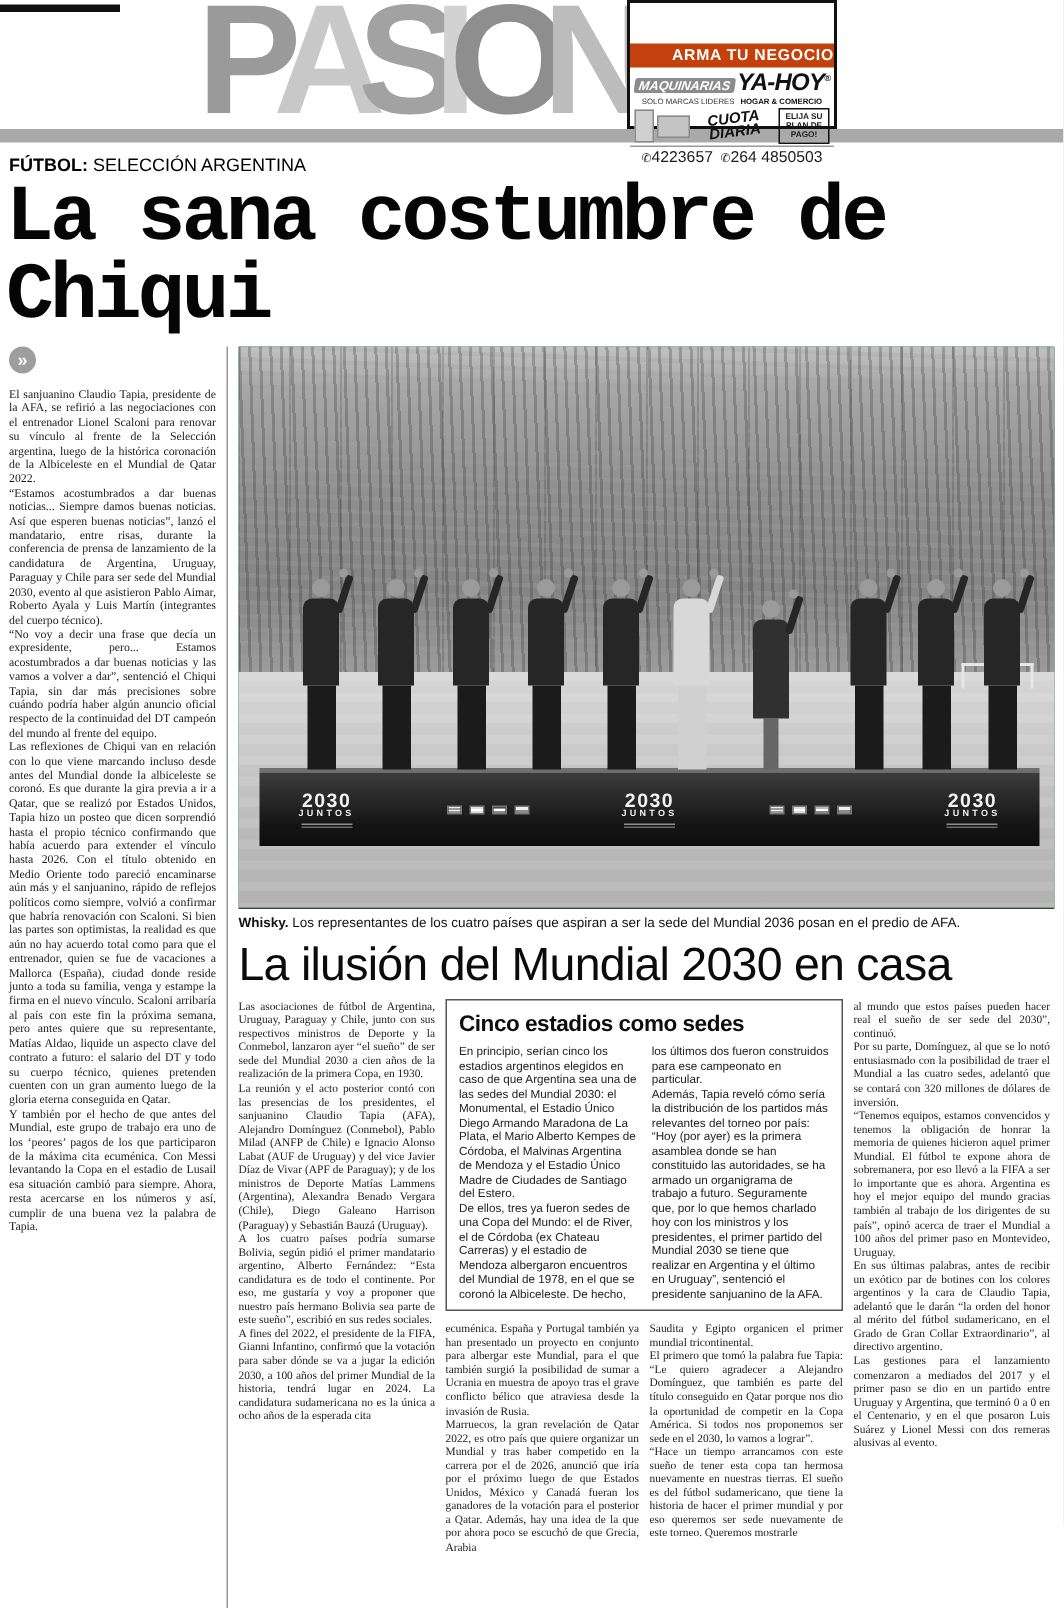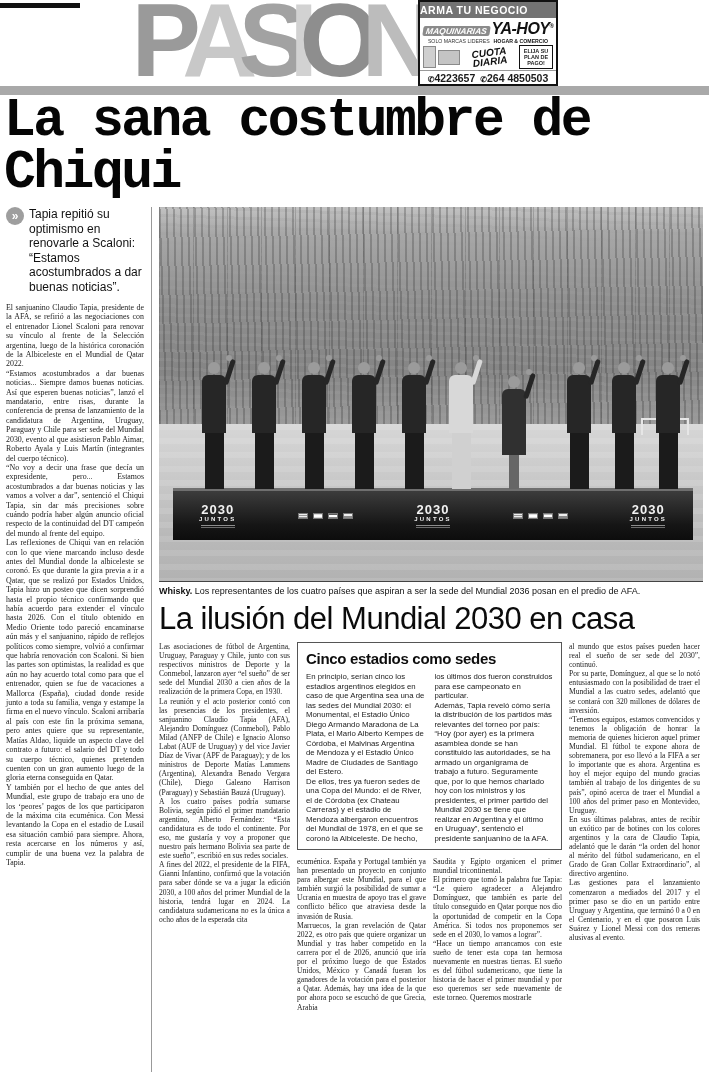--- a/index.html
+++ b/index.html
@@ -25,7 +25,7 @@
   .pi-mail { font-size:9.5px; color:#333; padding:2px 0; }
   
   .ad { width:140px; height:86px; border:2px solid #111; background:#fff; display:flex; flex-direction:column; font-family:"Liberation Sans",sans-serif; }
-  .ad-banner { background:#737373; color:#fff; font-weight:bold; font-size:10.5px; text-align:left; letter-spacing:.5px; padding:2px 0; }
+  .ad-banner { background:#c2410c; color:#fff; font-weight:bold; font-size:10.5px; text-align:right; letter-spacing:.5px; padding:2px 0;margin-top:27px; }
   .ad-brandrow { display:flex; align-items:baseline; justify-content:center; gap:2px; padding-top:2px; }
   .ad-maq { font-style:italic; font-weight:bold; font-size:8.5px; color:#fff; background:#8b8b8b; padding:0 3px; border-radius:2px; transform:skewX(-8deg); }
   .ad-brand { font-style:italic; font-weight:800; font-size:16px; color:#111; letter-spacing:-.5px; }

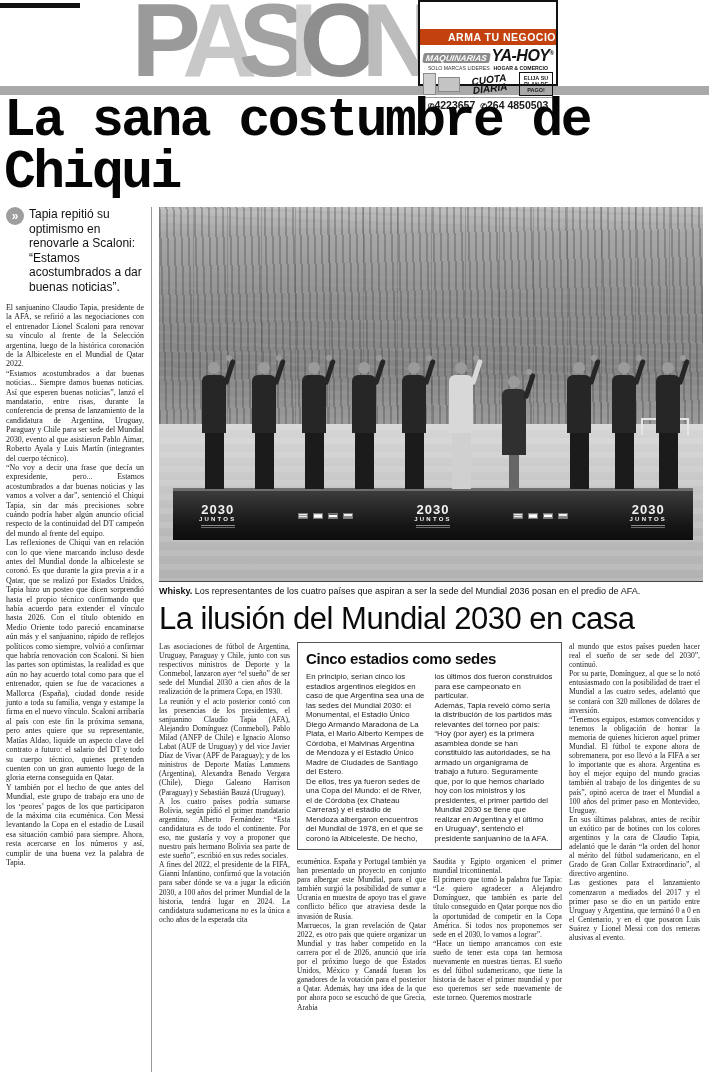--- a/index.html
+++ b/index.html
@@ -140,6 +140,7 @@
   </div>
   <div class="gray-bar"></div>
 
+  <div class="kicker1"><b>FÚTBOL:</b><span> SELECCIÓN ARGENTINA</span></div>
   <div class="headline1">La sana costumbre de Chiqui</div>
 
   <div class="content">

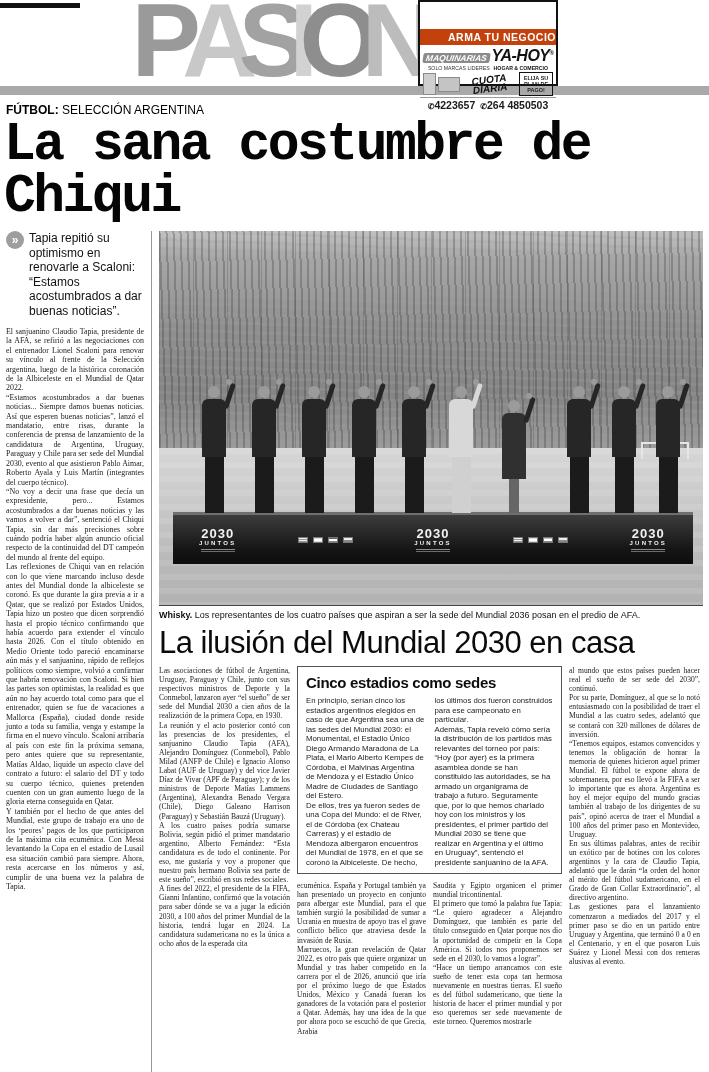--- a/index.html
+++ b/index.html
@@ -37,7 +37,7 @@
   .ad-appl2 { width:22px; height:15px; background:#c4c4c4; border:1px solid #8a8a8a; }
   .ad-cuota { font-weight:800; font-style:italic; font-size:10px; line-height:9px; transform:rotate(-7deg); color:#111; flex:1; text-align:center; }
   .ad-elija { border:1.5px solid #111; font-weight:bold; font-size:5.5px; line-height:6px; padding:2px; text-align:center; width:34px; }
-  .ad-phones { display:flex; justify-content:center; gap:5px; font-weight:700; font-size:10.5px; padding:1px 0 2px; border-top:1px solid #999; }
+  .ad-phones { display:flex; justify-content:center; gap:5px; font-weight:400; font-size:10.5px; padding:1px 0 2px; border-top:1px solid #999; }
   .ad-ph-ic { font-size:8px; }
   .gray-bar { height:9px; background:#a9a9a9; margin-top:0; }
   

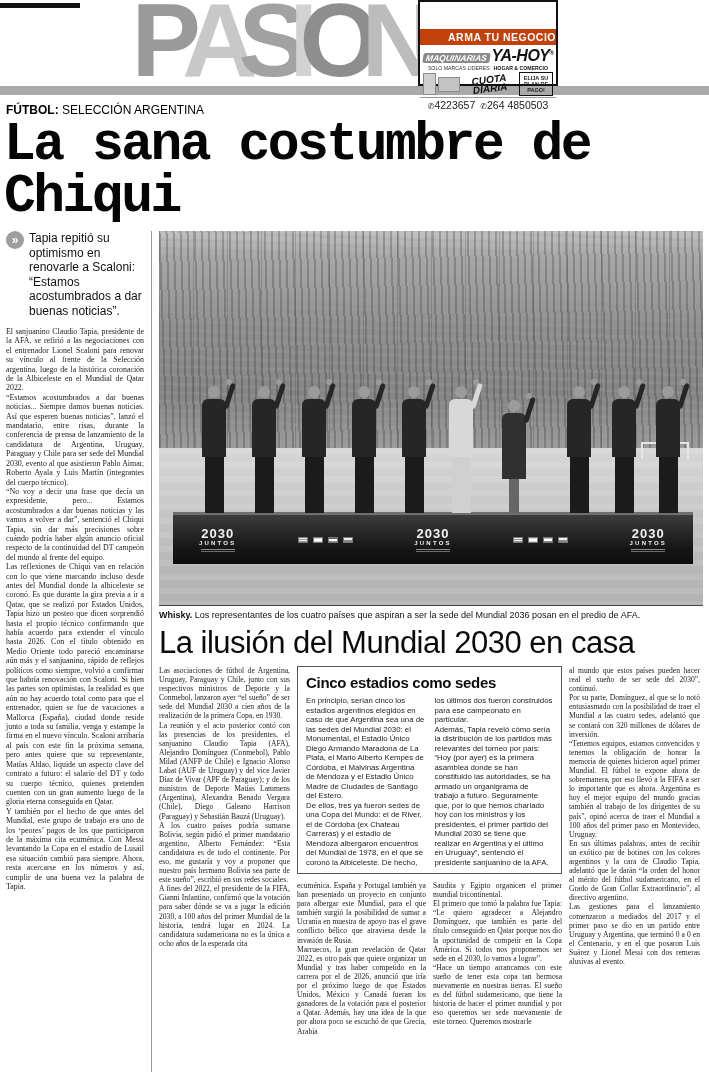--- a/index.html
+++ b/index.html
@@ -148,7 +148,6 @@
     <div class="left-col">
       <div class="lead-quote">
         <span class="lq-icon">»</span>
-        <span class="lq-text">Tapia repitió su optimismo en renovarle a Scaloni: “Estamos acostumbrados a dar buenas noticias”.</span>
       </div>
       <div class="serif-body lead-body">El sanjuanino Claudio Tapia, presidente de la AFA, se refirió a las negociaciones con el entrenador Lionel Scaloni para renovar su vínculo al frente de la Selección argentina, luego de la histórica coronación de la Albiceleste en el Mundial de Qatar 2022.
 “Estamos acostumbrados a dar buenas noticias... Siempre damos buenas noticias. Así que esperen buenas noticias”, lanzó el mandatario, entre risas, durante la conferencia de prensa de lanzamiento de la candidatura de Argentina, Uruguay, Paraguay y Chile para ser sede del Mundial 2030, evento al que asistieron Pablo Aimar, Roberto Ayala y Luis Martín (integrantes del cuerpo técnico).

